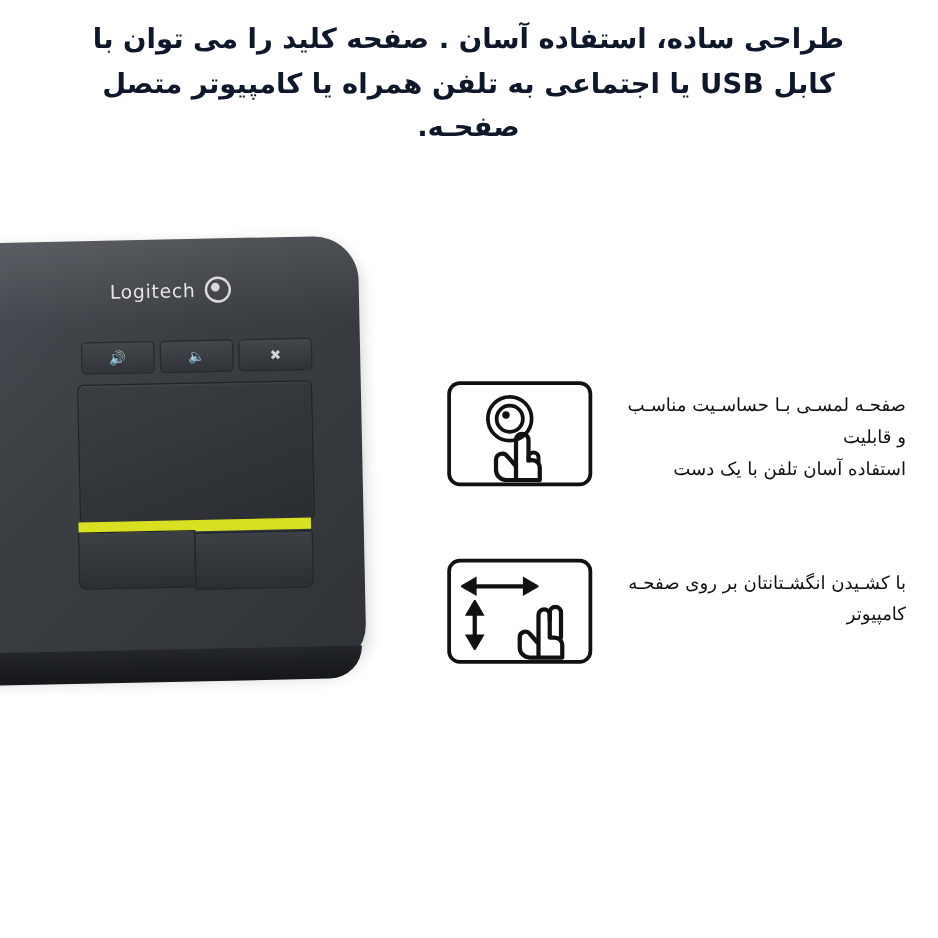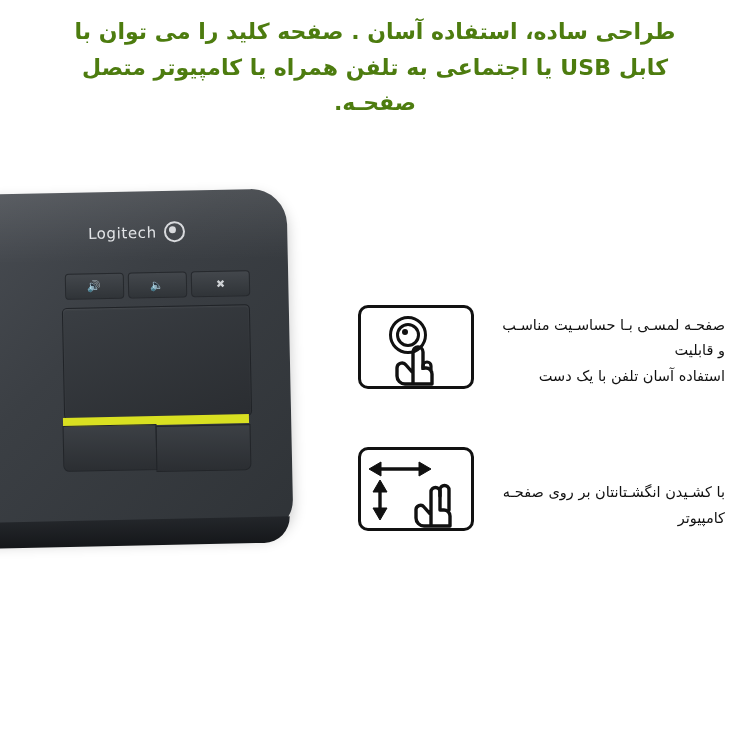--- a/index.html
+++ b/index.html
@@ -25,7 +25,7 @@
     right: 40px;
     left: 40px;
     text-align: center;
-    color: #4d7c0f;
+    color: #0f172a;
     font-size: 22px;
     font-weight: bold;
     line-height: 1.62;

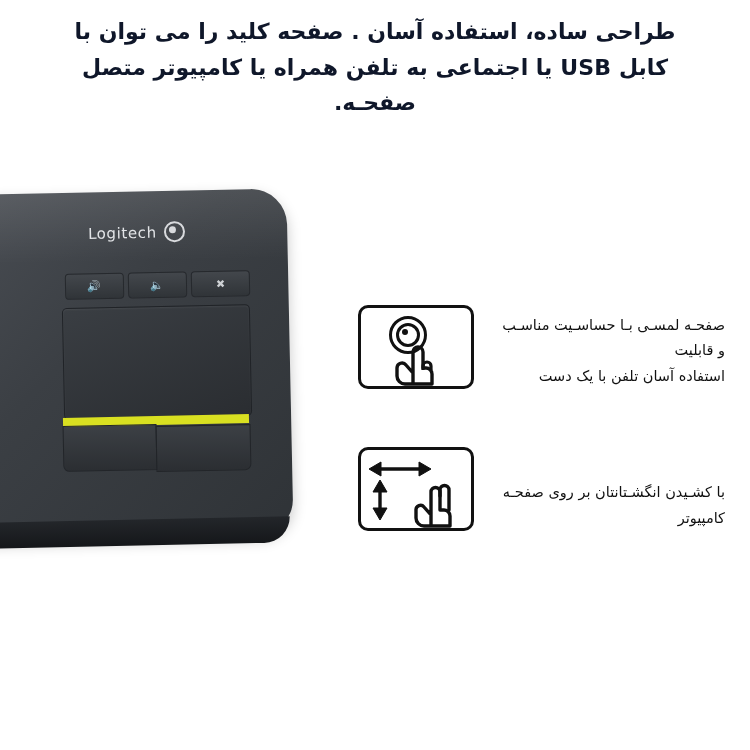--- a/index.html
+++ b/index.html
@@ -168,7 +168,7 @@
     position: absolute;
     display: flex;
     flex-direction: row-reverse;
-    align-items: flex-end;
+    align-items: flex-start;
     gap: 26px;
   }
   #feature-1 { top: 305px; right: 25px; }

